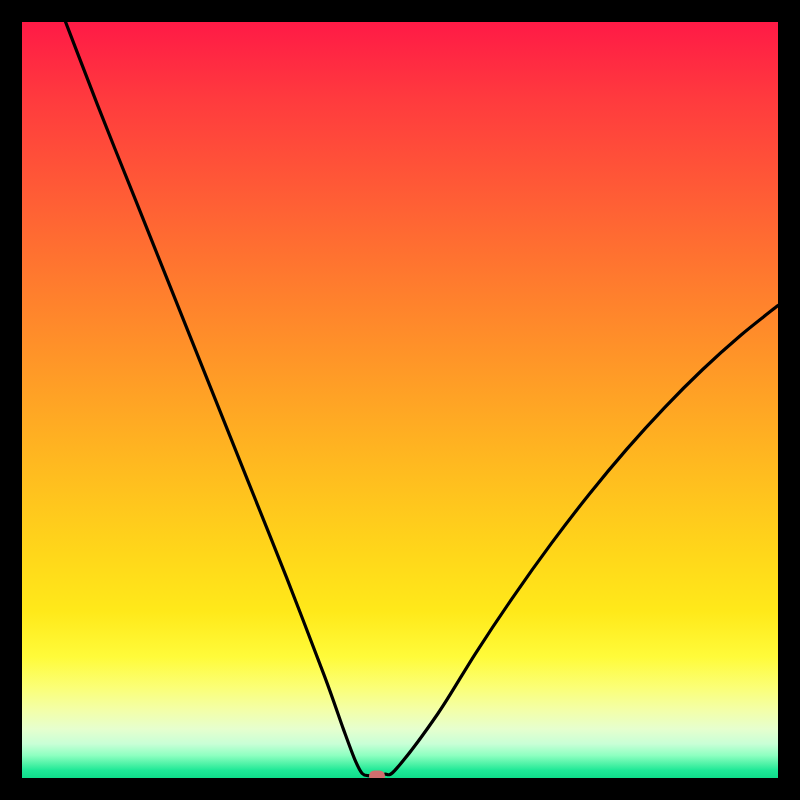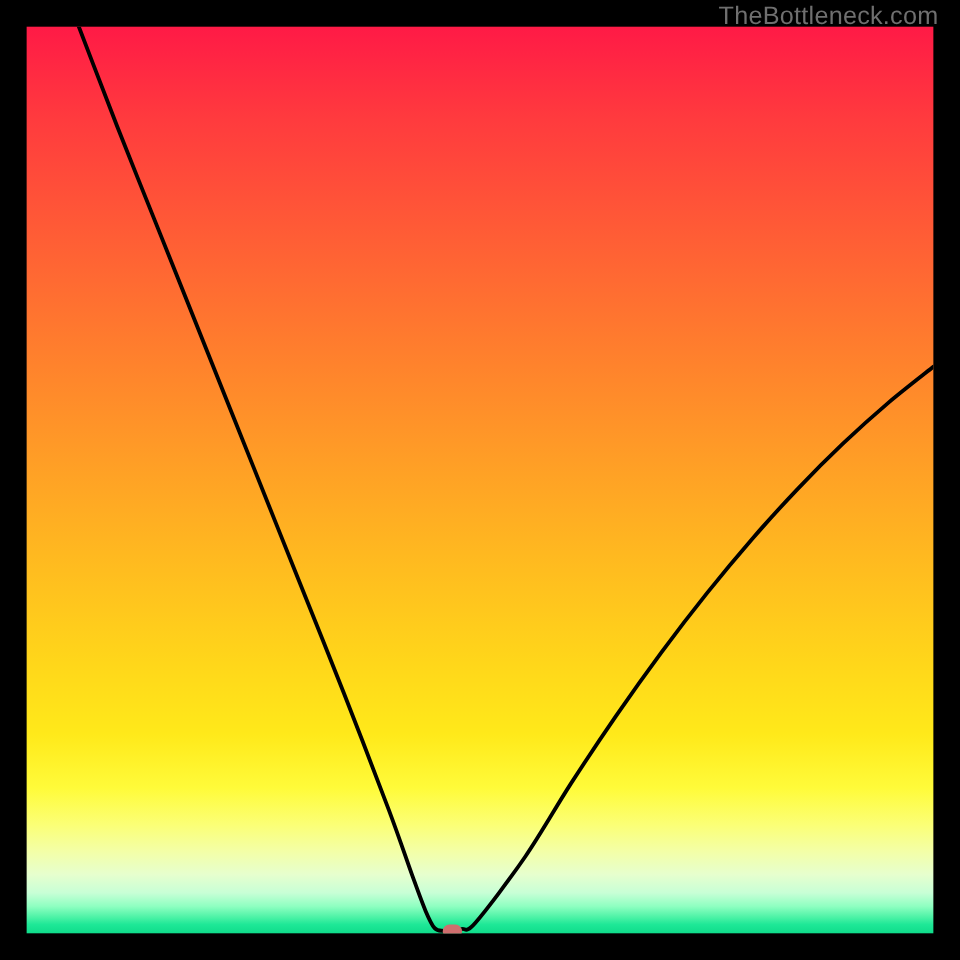--- a/index.html
+++ b/index.html
@@ -76,7 +76,6 @@
 <body>
 
 <div class="frame">
-  <div class="watermark">TheBottleneck.com</div>
   <div class="plot-area">
     <div class="gradient"></div>
     <svg class="curve" viewBox="0 0 756 756" preserveAspectRatio="none">

